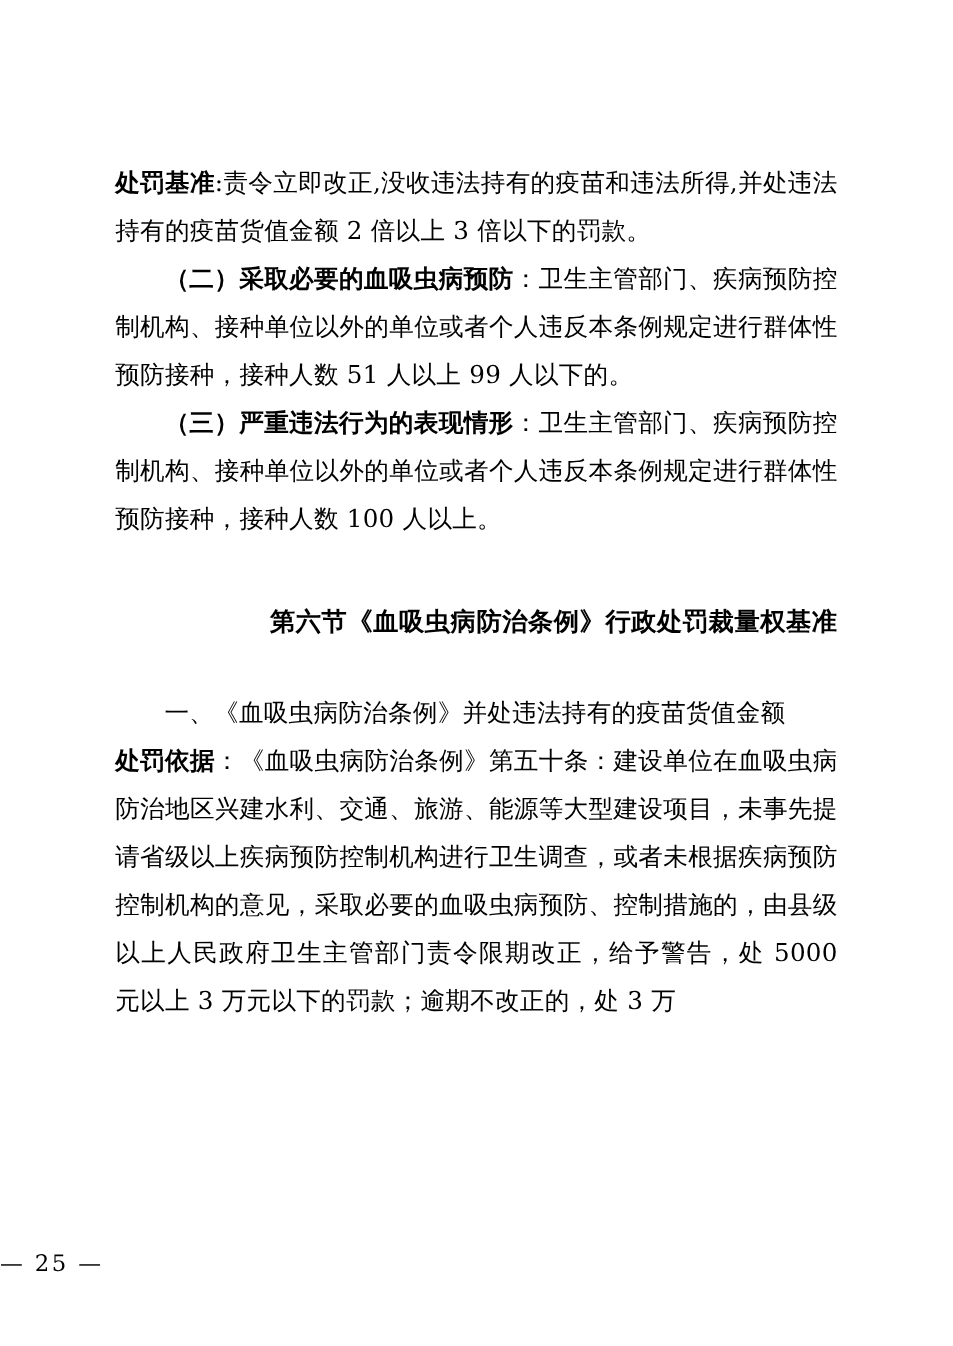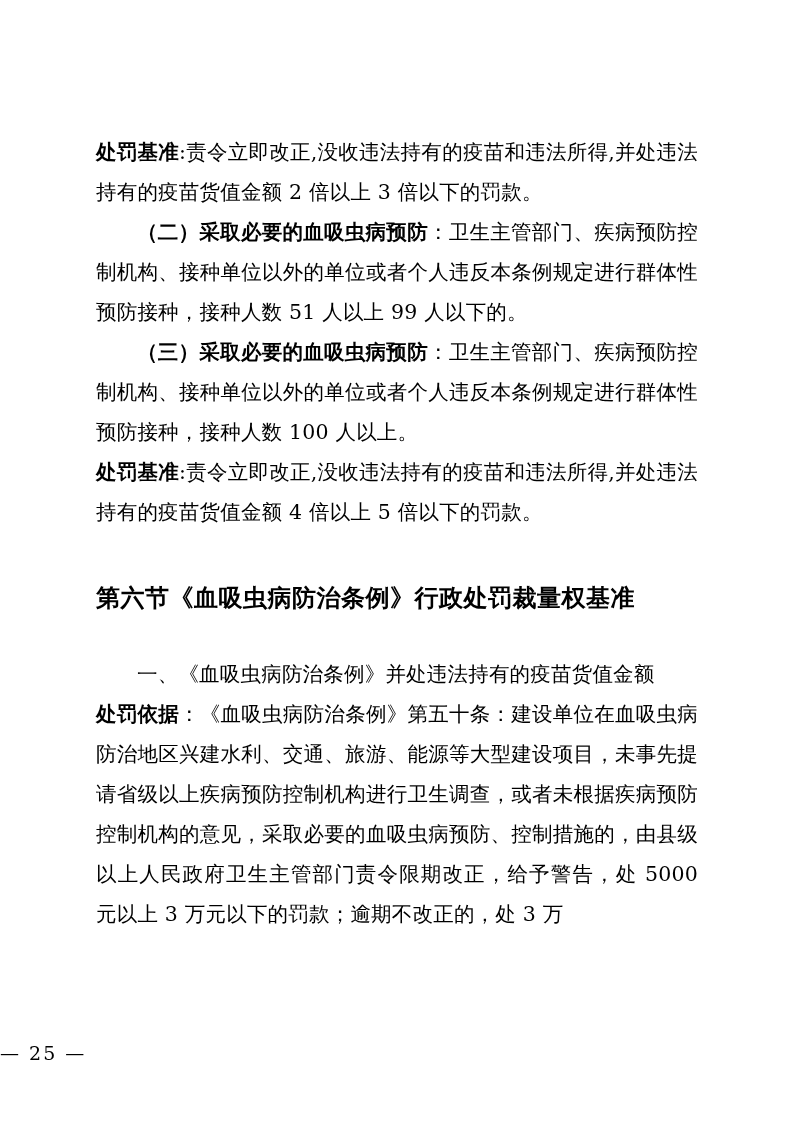--- a/index.html
+++ b/index.html
@@ -75,7 +75,7 @@
 
 
   <p class="para">
-    <span class="lead">（三）采取必要的血吸虫病预防</span><span>：</span><span>卫生主管部门、疾病预防控制机构、接种单位以外的单位或者个人违反本条例规定进行群体性预防接种，接种人数 100 人以上。</span>
+    <span class="lead">（三）严重违法行为的表现情形</span><span>：</span><span>卫生主管部门、疾病预防控制机构、接种单位以外的单位或者个人违反本条例规定进行群体性预防接种，接种人数 100 人以上。</span>
   </p>
 
   <p class="para noindent">

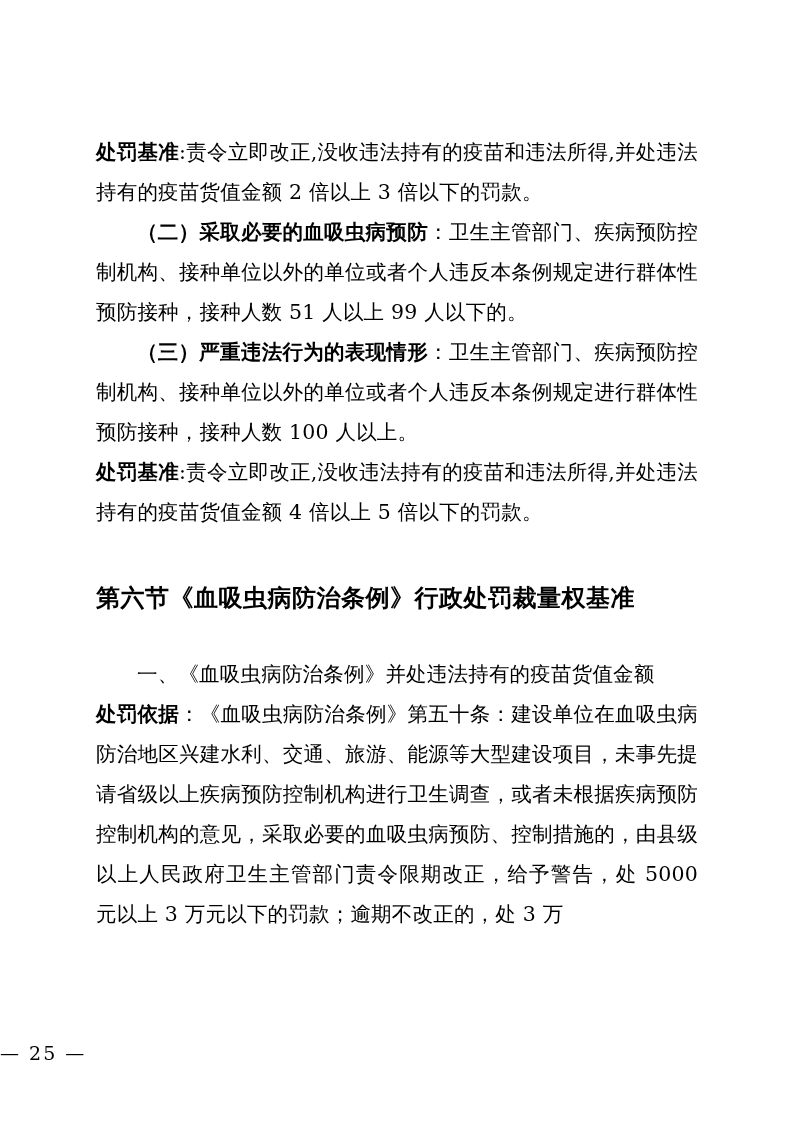--- a/index.html
+++ b/index.html
@@ -78,9 +78,6 @@
     <span class="lead">（三）严重违法行为的表现情形</span><span>：</span><span>卫生主管部门、疾病预防控制机构、接种单位以外的单位或者个人违反本条例规定进行群体性预防接种，接种人数 100 人以上。</span>
   </p>
 
-  <p class="para noindent">
-    <span class="lead">处罚基准</span><span>:</span><span>责令立即改正,没收违法持有的疫苗和违法所得,并处违法持有的疫苗货值金额 4 倍以上 5 倍以下的罚款。</span>
-  </p>
 
   <div class="spacer-lg"></div>
 

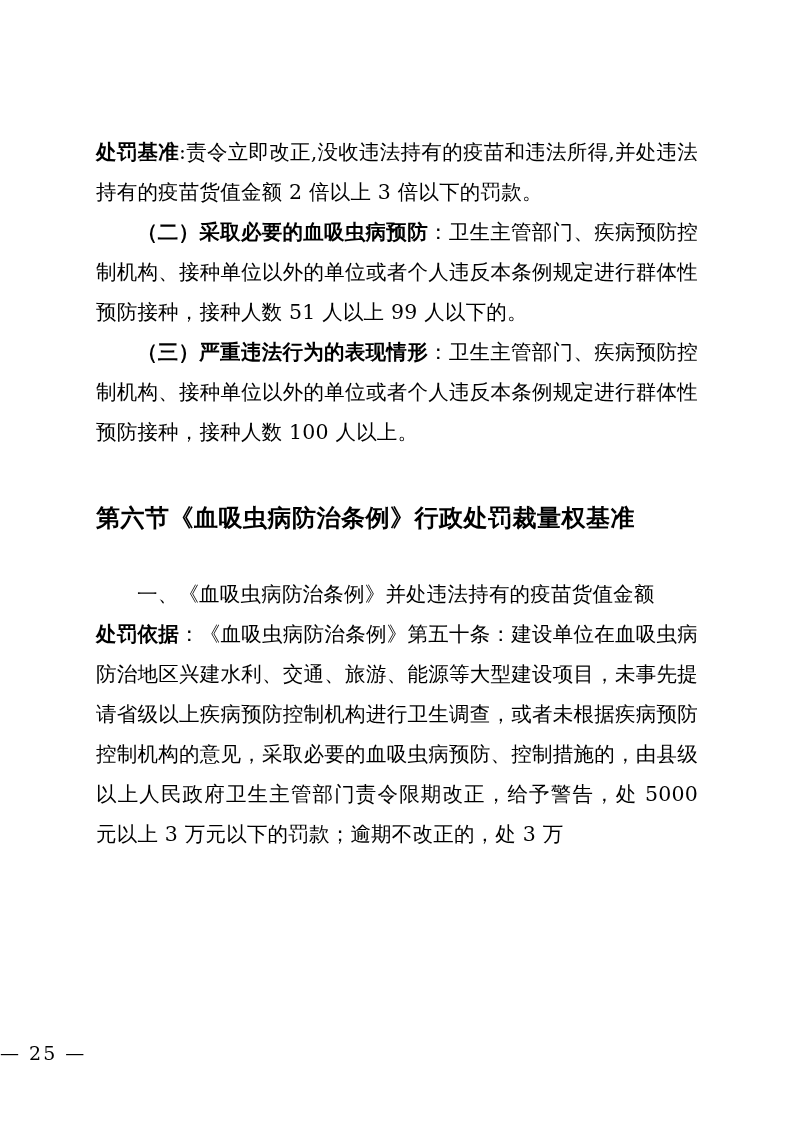--- a/index.html
+++ b/index.html
@@ -39,10 +39,10 @@
     font-weight: bold;
   }
   .section-title {
-    font-size: 24px;
+    font-size: 21px;
     line-height: 40px;
     font-weight: bold;
-    text-align: left;
+    text-align: right;
     margin: 0;
     letter-spacing: 0.5px;
   }

